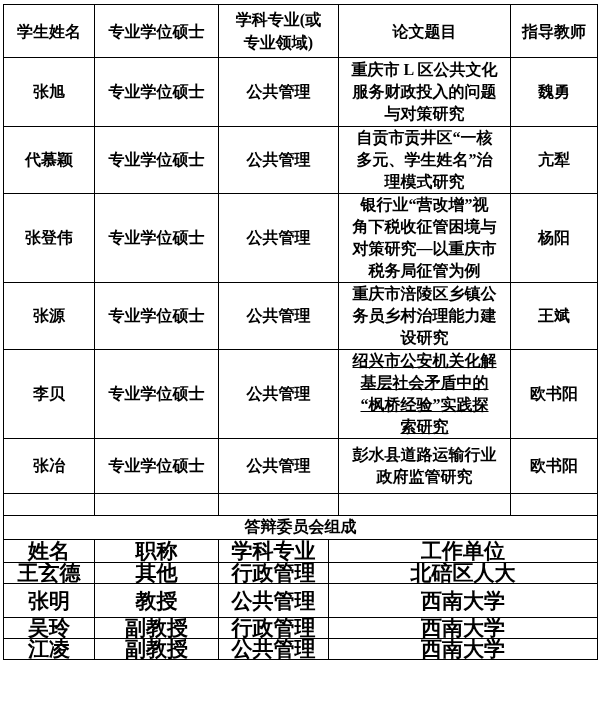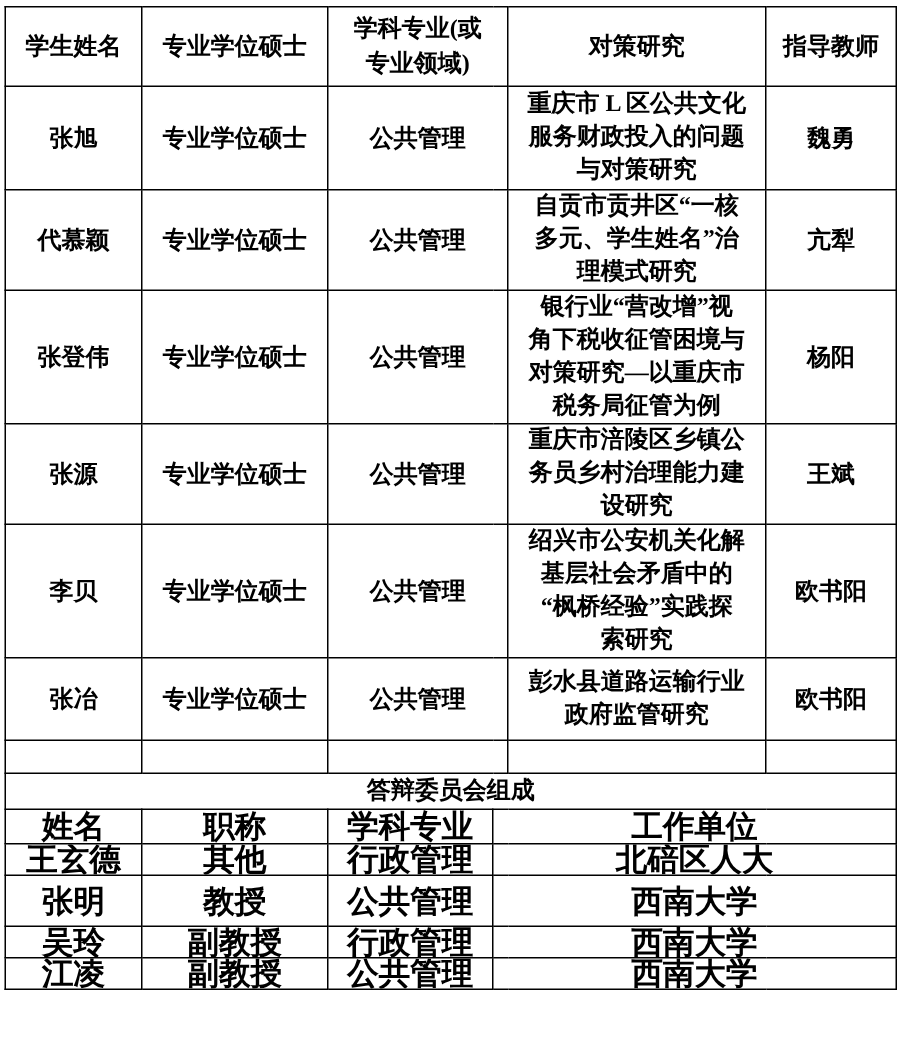--- a/index.html
+++ b/index.html
@@ -71,7 +71,7 @@
     <td>专业学位硕士</td>
     <td colspan="2">学科专业(或
 专业领域)</td>
-    <td>对策研究</td>
+    <td>论文题目</td>
     <td>指导教师</td>
   </tr>
 

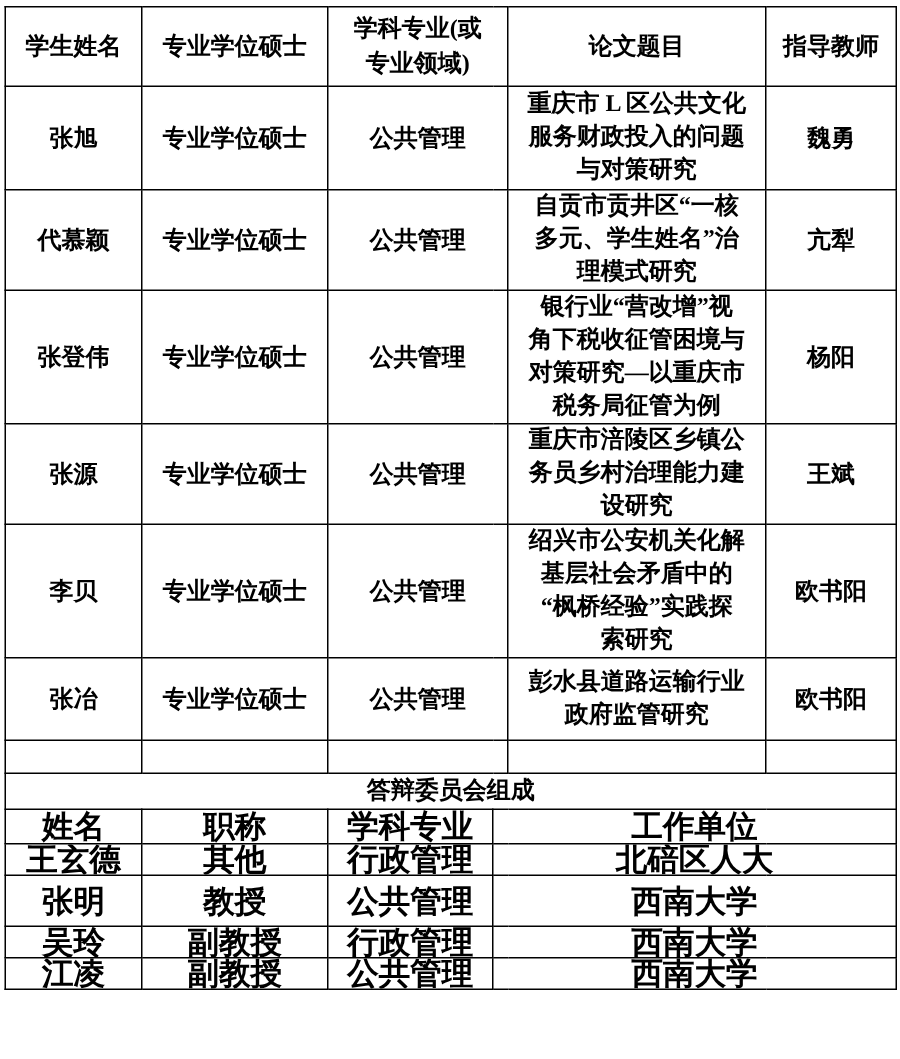--- a/index.html
+++ b/index.html
@@ -42,6 +42,7 @@
   td.title-left {
     text-align: left;
     padding-left: 6px;
+    text-decoration: underline;
   }
   tr.r-empty td { height: 21px; }
   td.committee-title-cell {

